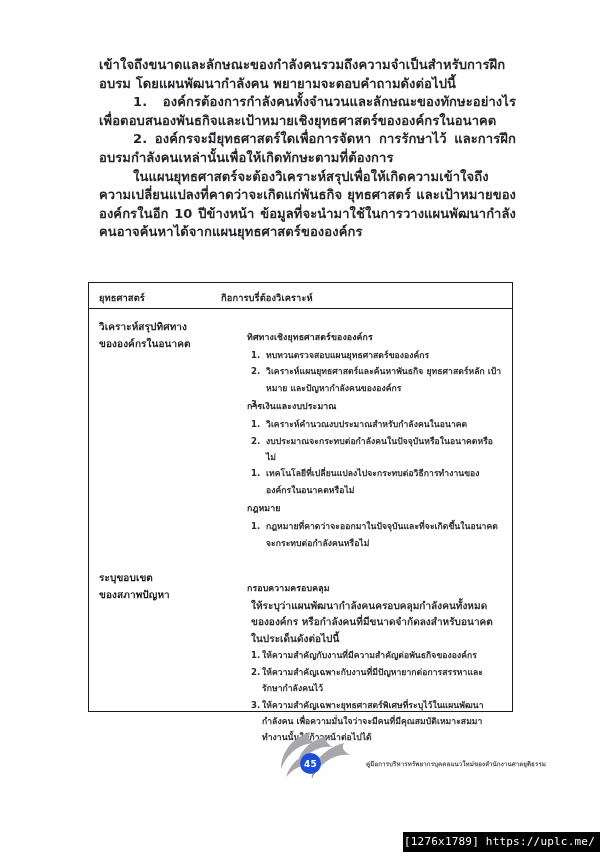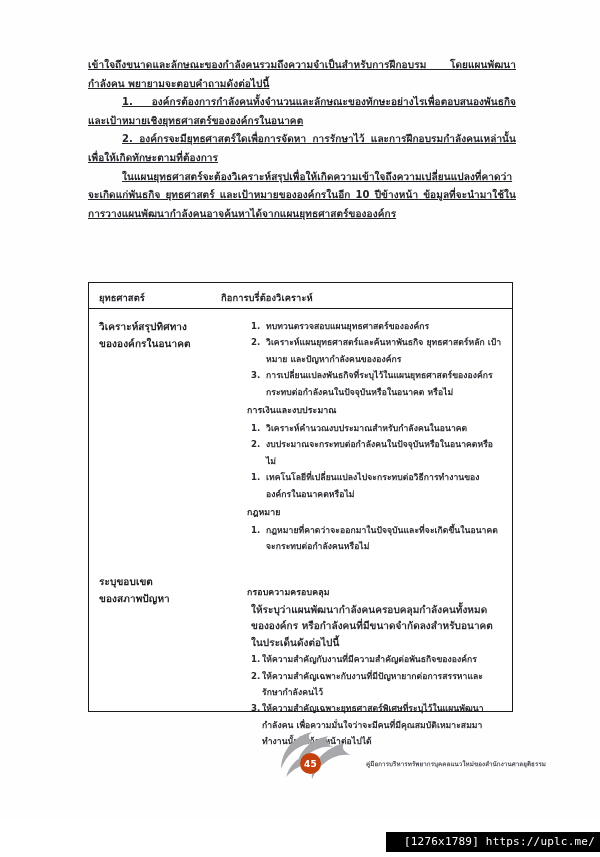--- a/index.html
+++ b/index.html
@@ -36,15 +36,14 @@
   }
   
   .para {
-    font-size: 10px;
+    font-size: 13px;
     line-height: 18.6px;
     color: #24242a;
     text-align: justify;
     text-justify: inter-word;
-    margin: 0 0 0 0;
+    margin: 0 0 0 11px;
     letter-spacing: 0.1px;
     font-weight: 600;
-    text-decoration: underline;
     -webkit-font-smoothing: none;
   }
   .para.indent {

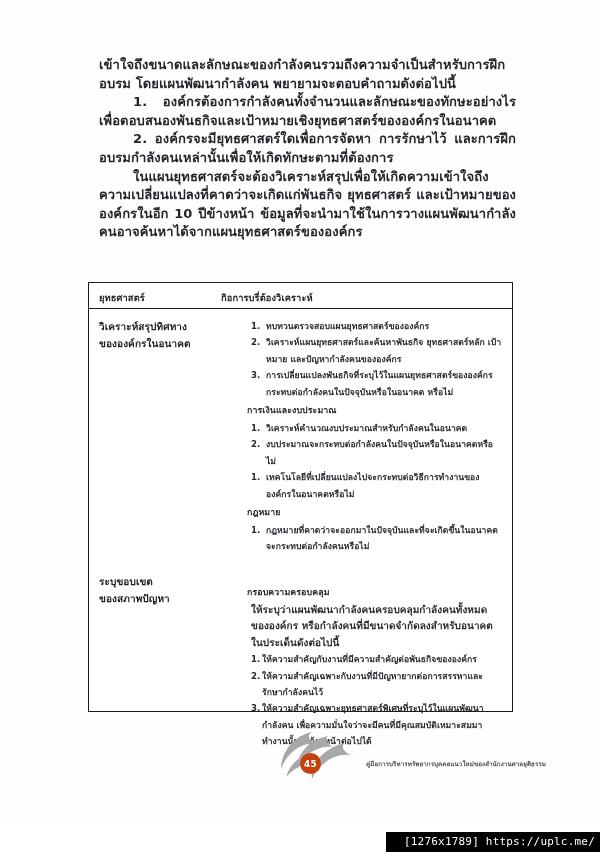--- a/index.html
+++ b/index.html
@@ -254,6 +254,7 @@
           </div>
           <div class="cell-right">
 
+            <div class="sub-head first">ทิศทางเชิงยุทธศาสตร์ขององค์กร</div>
             <ol class="num">
               <li><span class="marker">1.</span><span>ทบทวนตรวจสอบแผนยุทธศาสตร์ขององค์กร</span></li>
               <li><span class="marker">2.</span><span>วิเคราะห์แผนยุทธศาสตร์และค้นหาพันธกิจ ยุทธศาสตร์หลัก เป้าหมาย และปัญหากำลังคนขององค์กร</span></li>

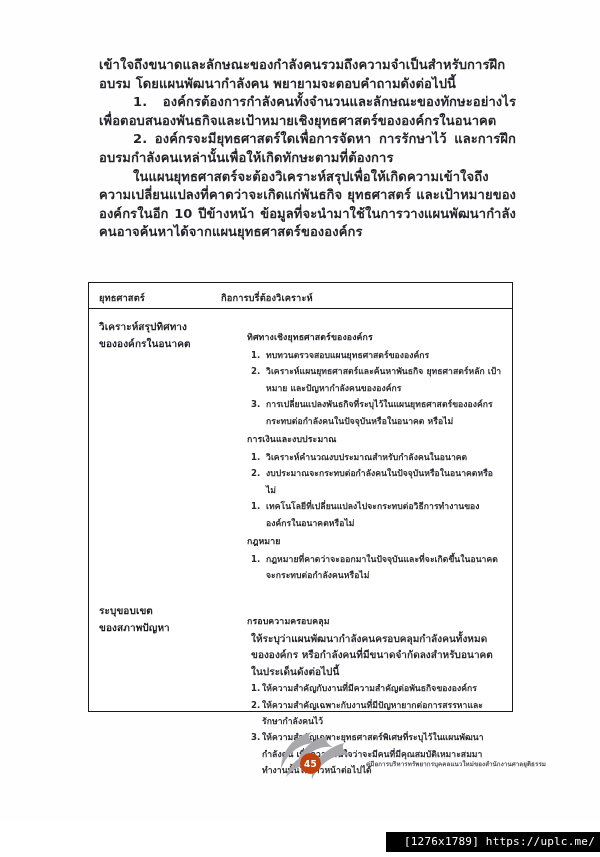--- a/index.html
+++ b/index.html
@@ -258,7 +258,7 @@
             <ol class="num">
               <li><span class="marker">1.</span><span>ทบทวนตรวจสอบแผนยุทธศาสตร์ขององค์กร</span></li>
               <li><span class="marker">2.</span><span>วิเคราะห์แผนยุทธศาสตร์และค้นหาพันธกิจ ยุทธศาสตร์หลัก เป้าหมาย และปัญหากำลังคนขององค์กร</span></li>
-              <li><span class="marker">3.</span><span>การเปลี่ยนแปลงพันธกิจที่ระบุไว้ในแผนยุทธศาสตร์ขององค์กรกระทบต่อกำลังคนในปัจจุบันหรือในอนาคต หรือไม่</span></li>
+              <li><span class="marker">3.</span></li>
             </ol>
 
             <div class="sub-head">การเงินและงบประมาณ</div>

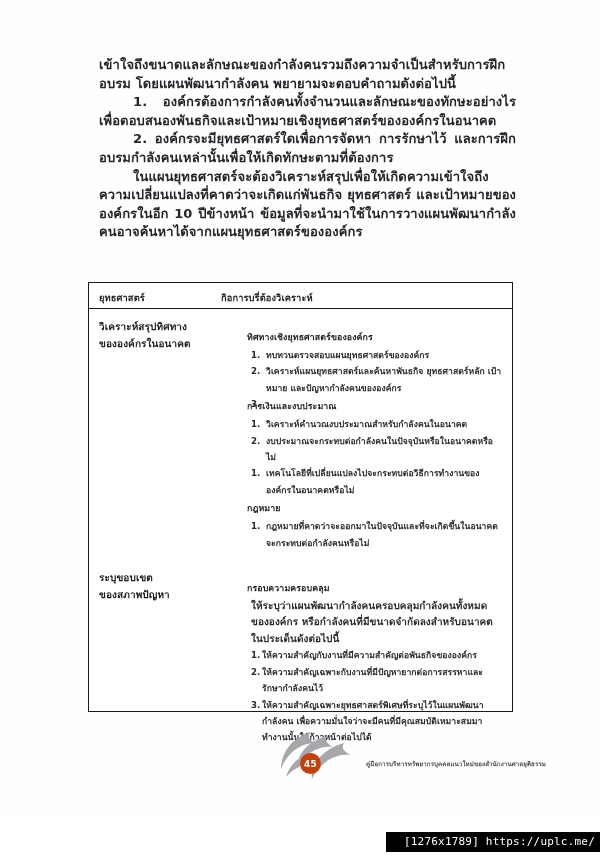--- a/index.html
+++ b/index.html
@@ -177,7 +177,7 @@
     width: 21px;
     height: 21px;
     border-radius: 50%;
-    background: #c2410c;
+    background: #1d4ed8;
     color: #ffffff;
     font-size: 9px;
     font-weight: 700;

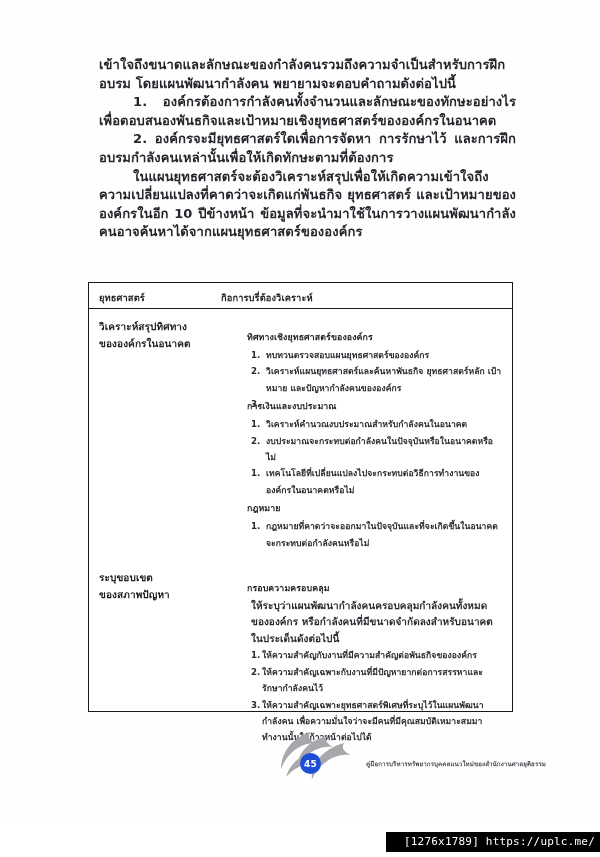--- a/index.html
+++ b/index.html
@@ -213,7 +213,7 @@
     color: #ffffff;
     font-family: "DejaVu Sans Mono", "Liberation Mono", monospace;
     font-size: 11px;
-    padding: 3px 5px 4px 18px;
+    padding: 3px 5px 4px 1px;
     letter-spacing: 0.2px;
     white-space: nowrap;
   }

